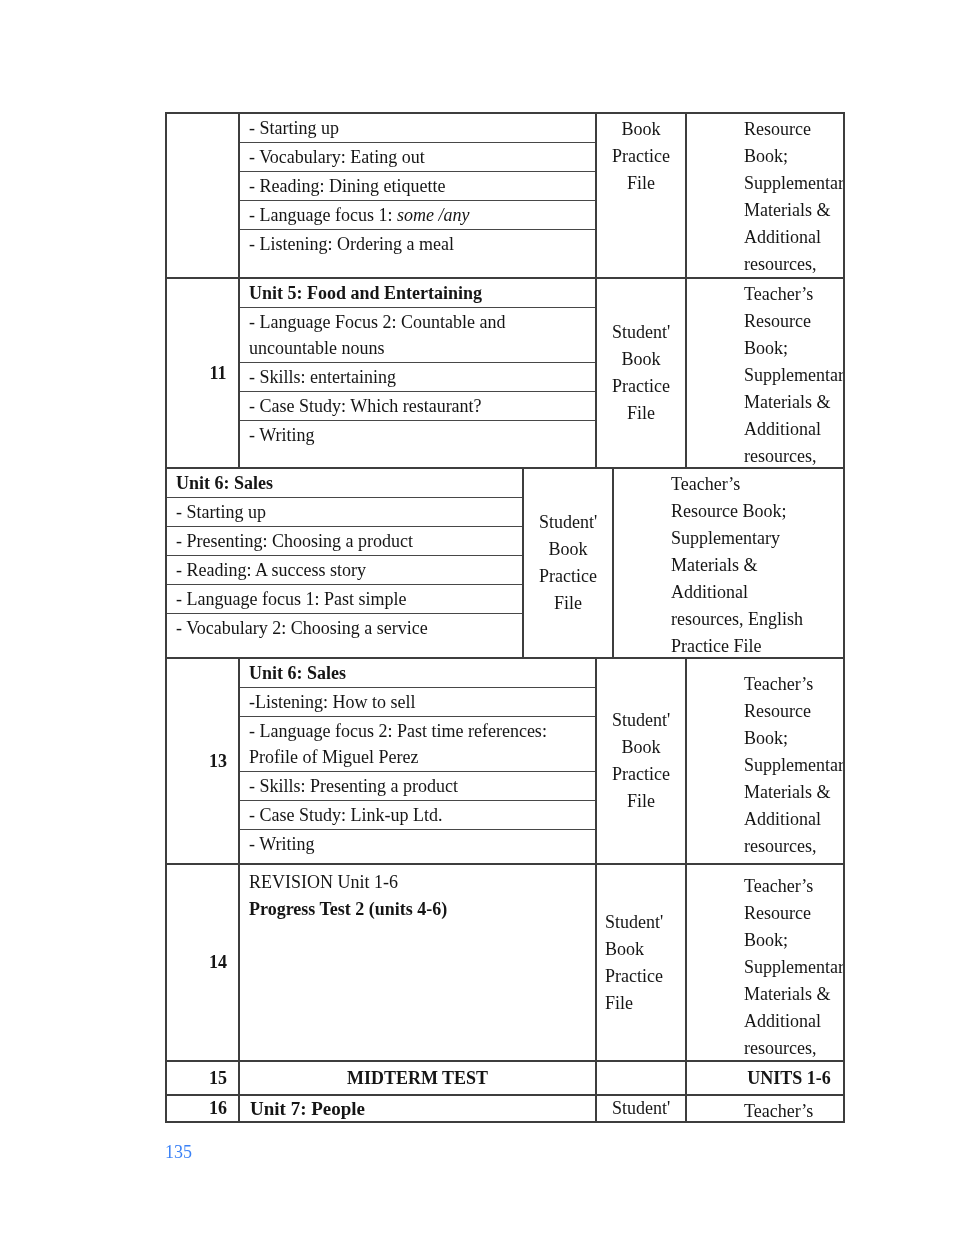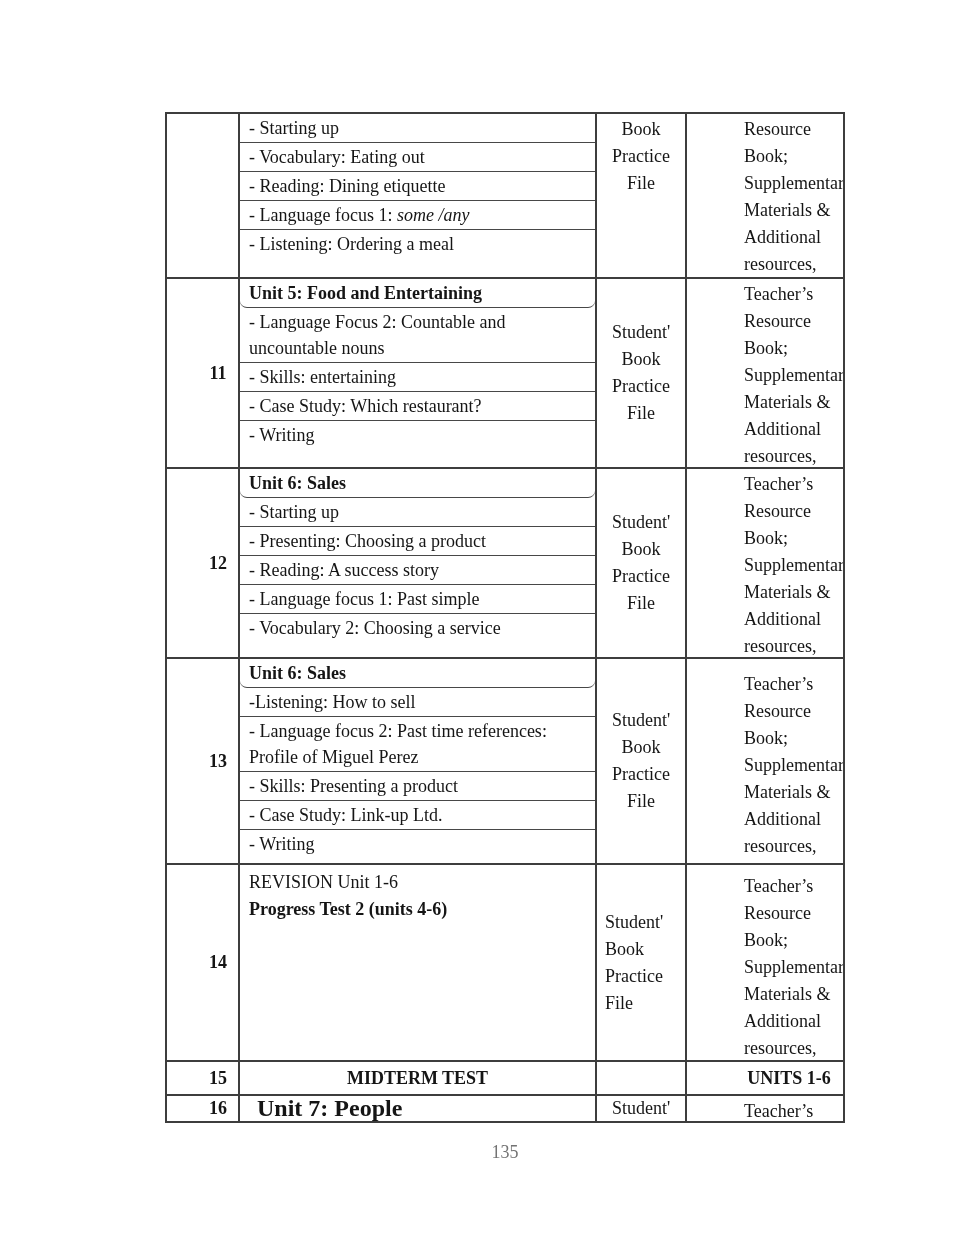--- a/index.html
+++ b/index.html
@@ -52,7 +52,7 @@
     border-bottom:1.5px solid #474747;
     white-space:pre-line;
   }
-  .item.title { font-weight:bold;border-radius:7px; }
+  .item.title { font-weight:bold; }
   .item.last { border-bottom:none; flex:1; }
   .item .it { font-style:italic; }
   .plainlines { padding:4px 8px 0 9px; }

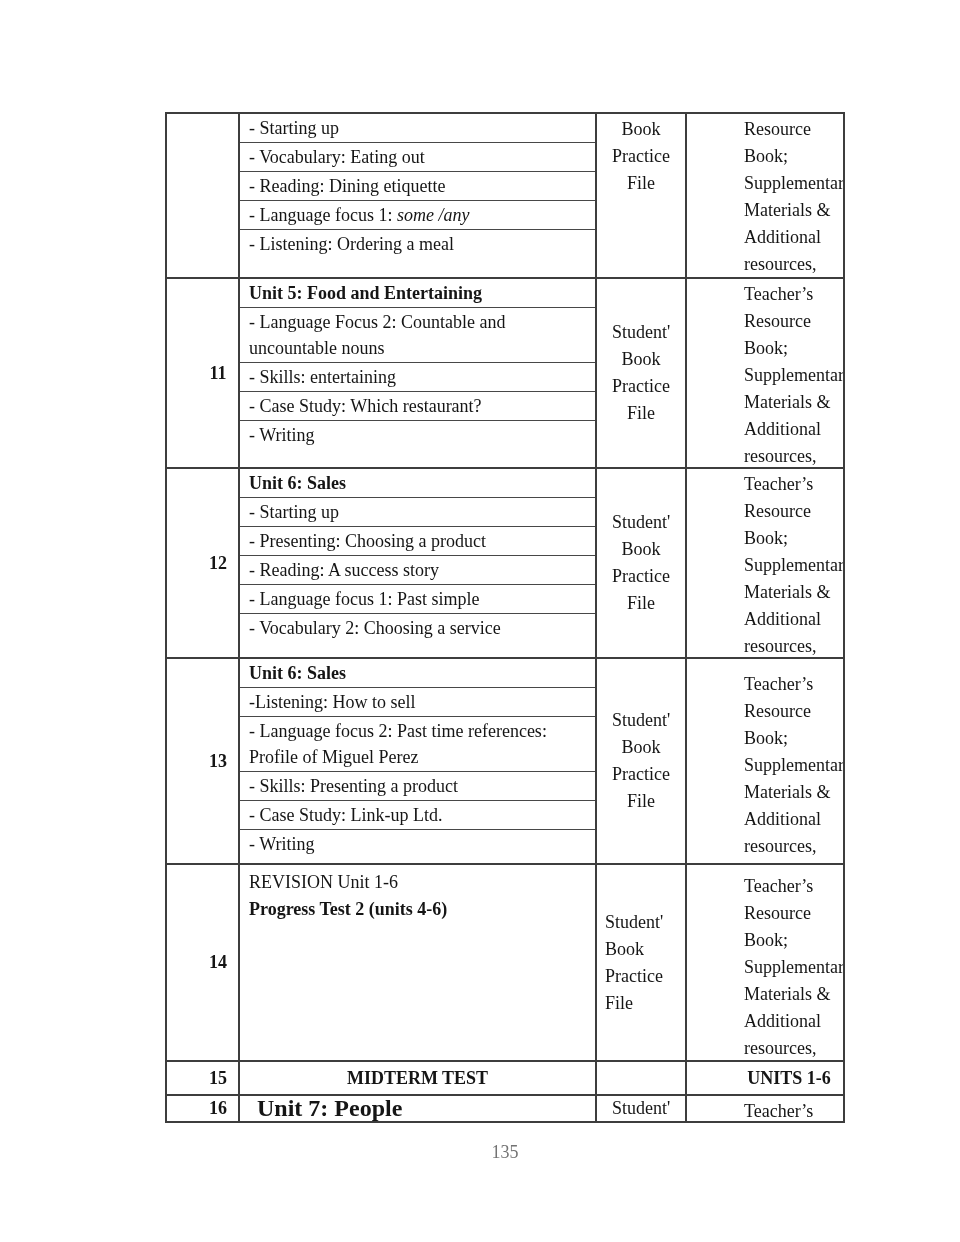--- a/index.html
+++ b/index.html
@@ -130,7 +130,6 @@
     </div>
 
     <div class="row r2">
-      <div class="c c1">12</div>
       <div class="c c2">
         <div class="item title">Unit 6: Sales</div>
         <div class="item">- Starting up</div>

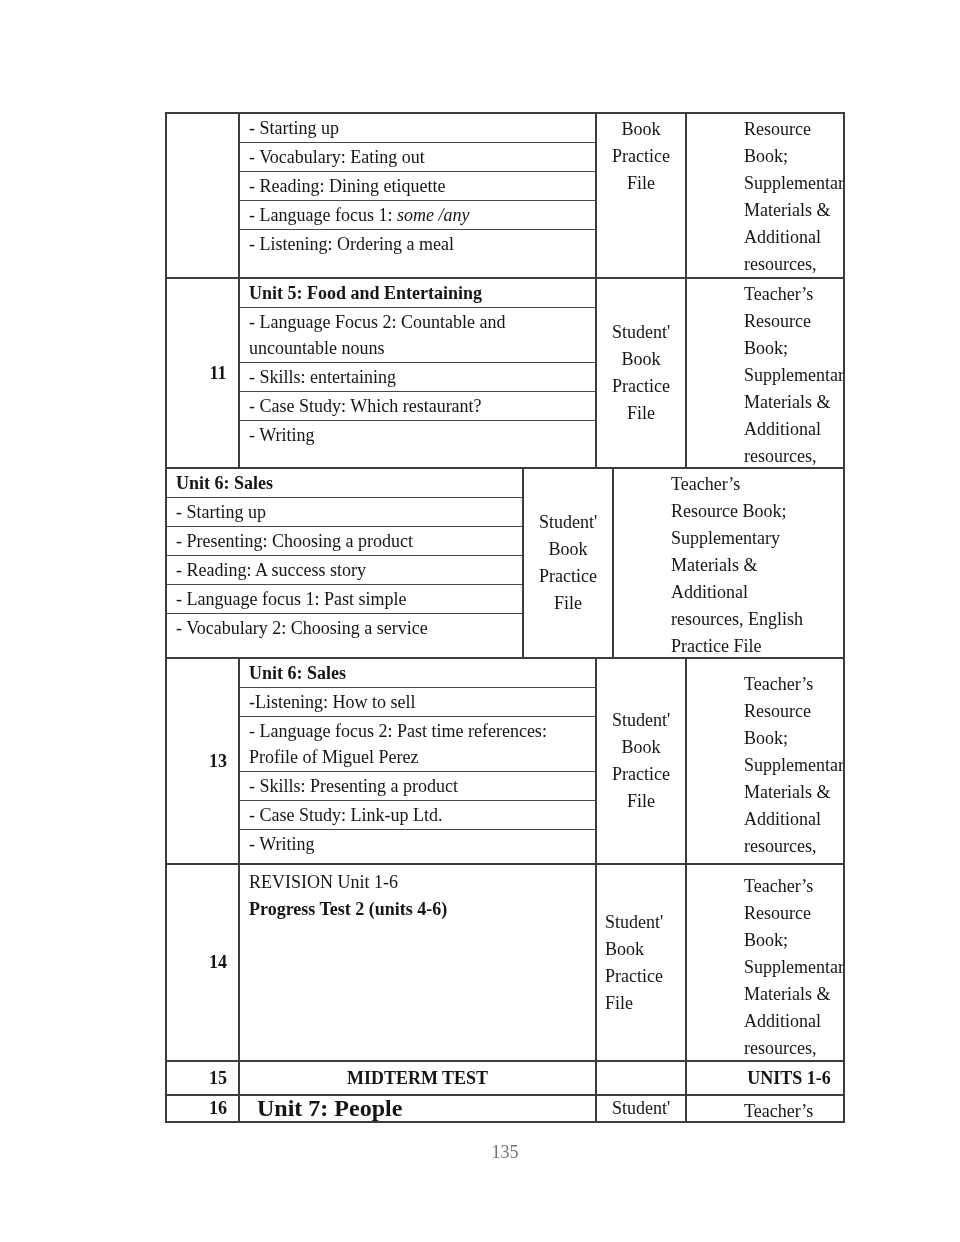--- a/index.html
+++ b/index.html
@@ -63,8 +63,8 @@
     font-weight:bold; font-size:18px; flex-direction:row;
   }
   .c2.single {
-    justify-content:center; font-weight:bold; font-size:24px;
-    padding-left:17px;
+    justify-content:center; font-weight:bold; font-size:19px;
+    padding-left:10px;
   }
   
   .r0 { height:163px; }

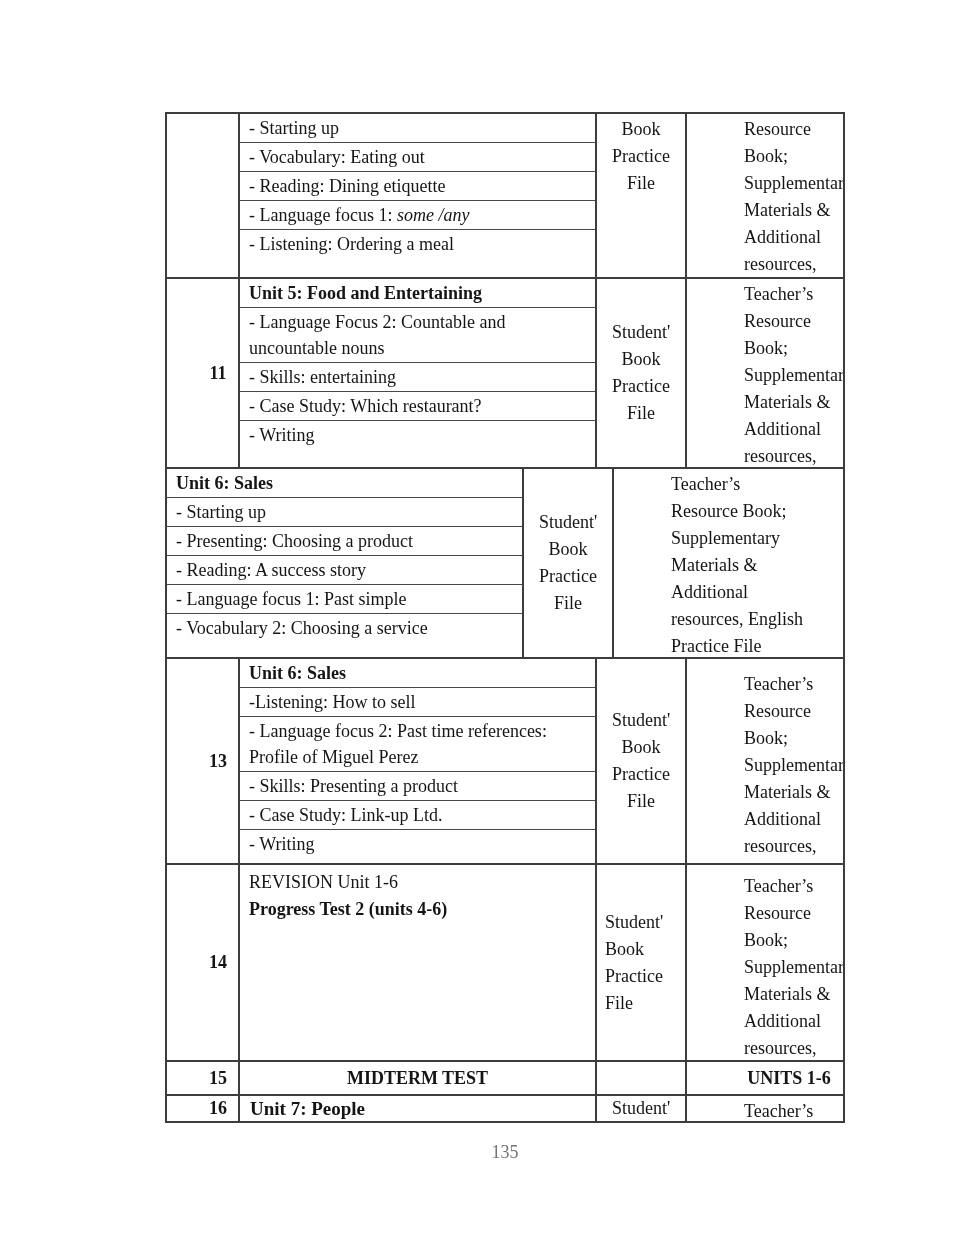--- a/index.html
+++ b/index.html
@@ -76,7 +76,7 @@
   .r6 { height:27px; }
   .page-number {
     position:absolute; left:165px; top:1142px; width:680px;
-    text-align:center; font-size:18px; color:#737373;
+    text-align:left; font-size:18px; color:#3b82f6;
   }
 </style>
 </head>

